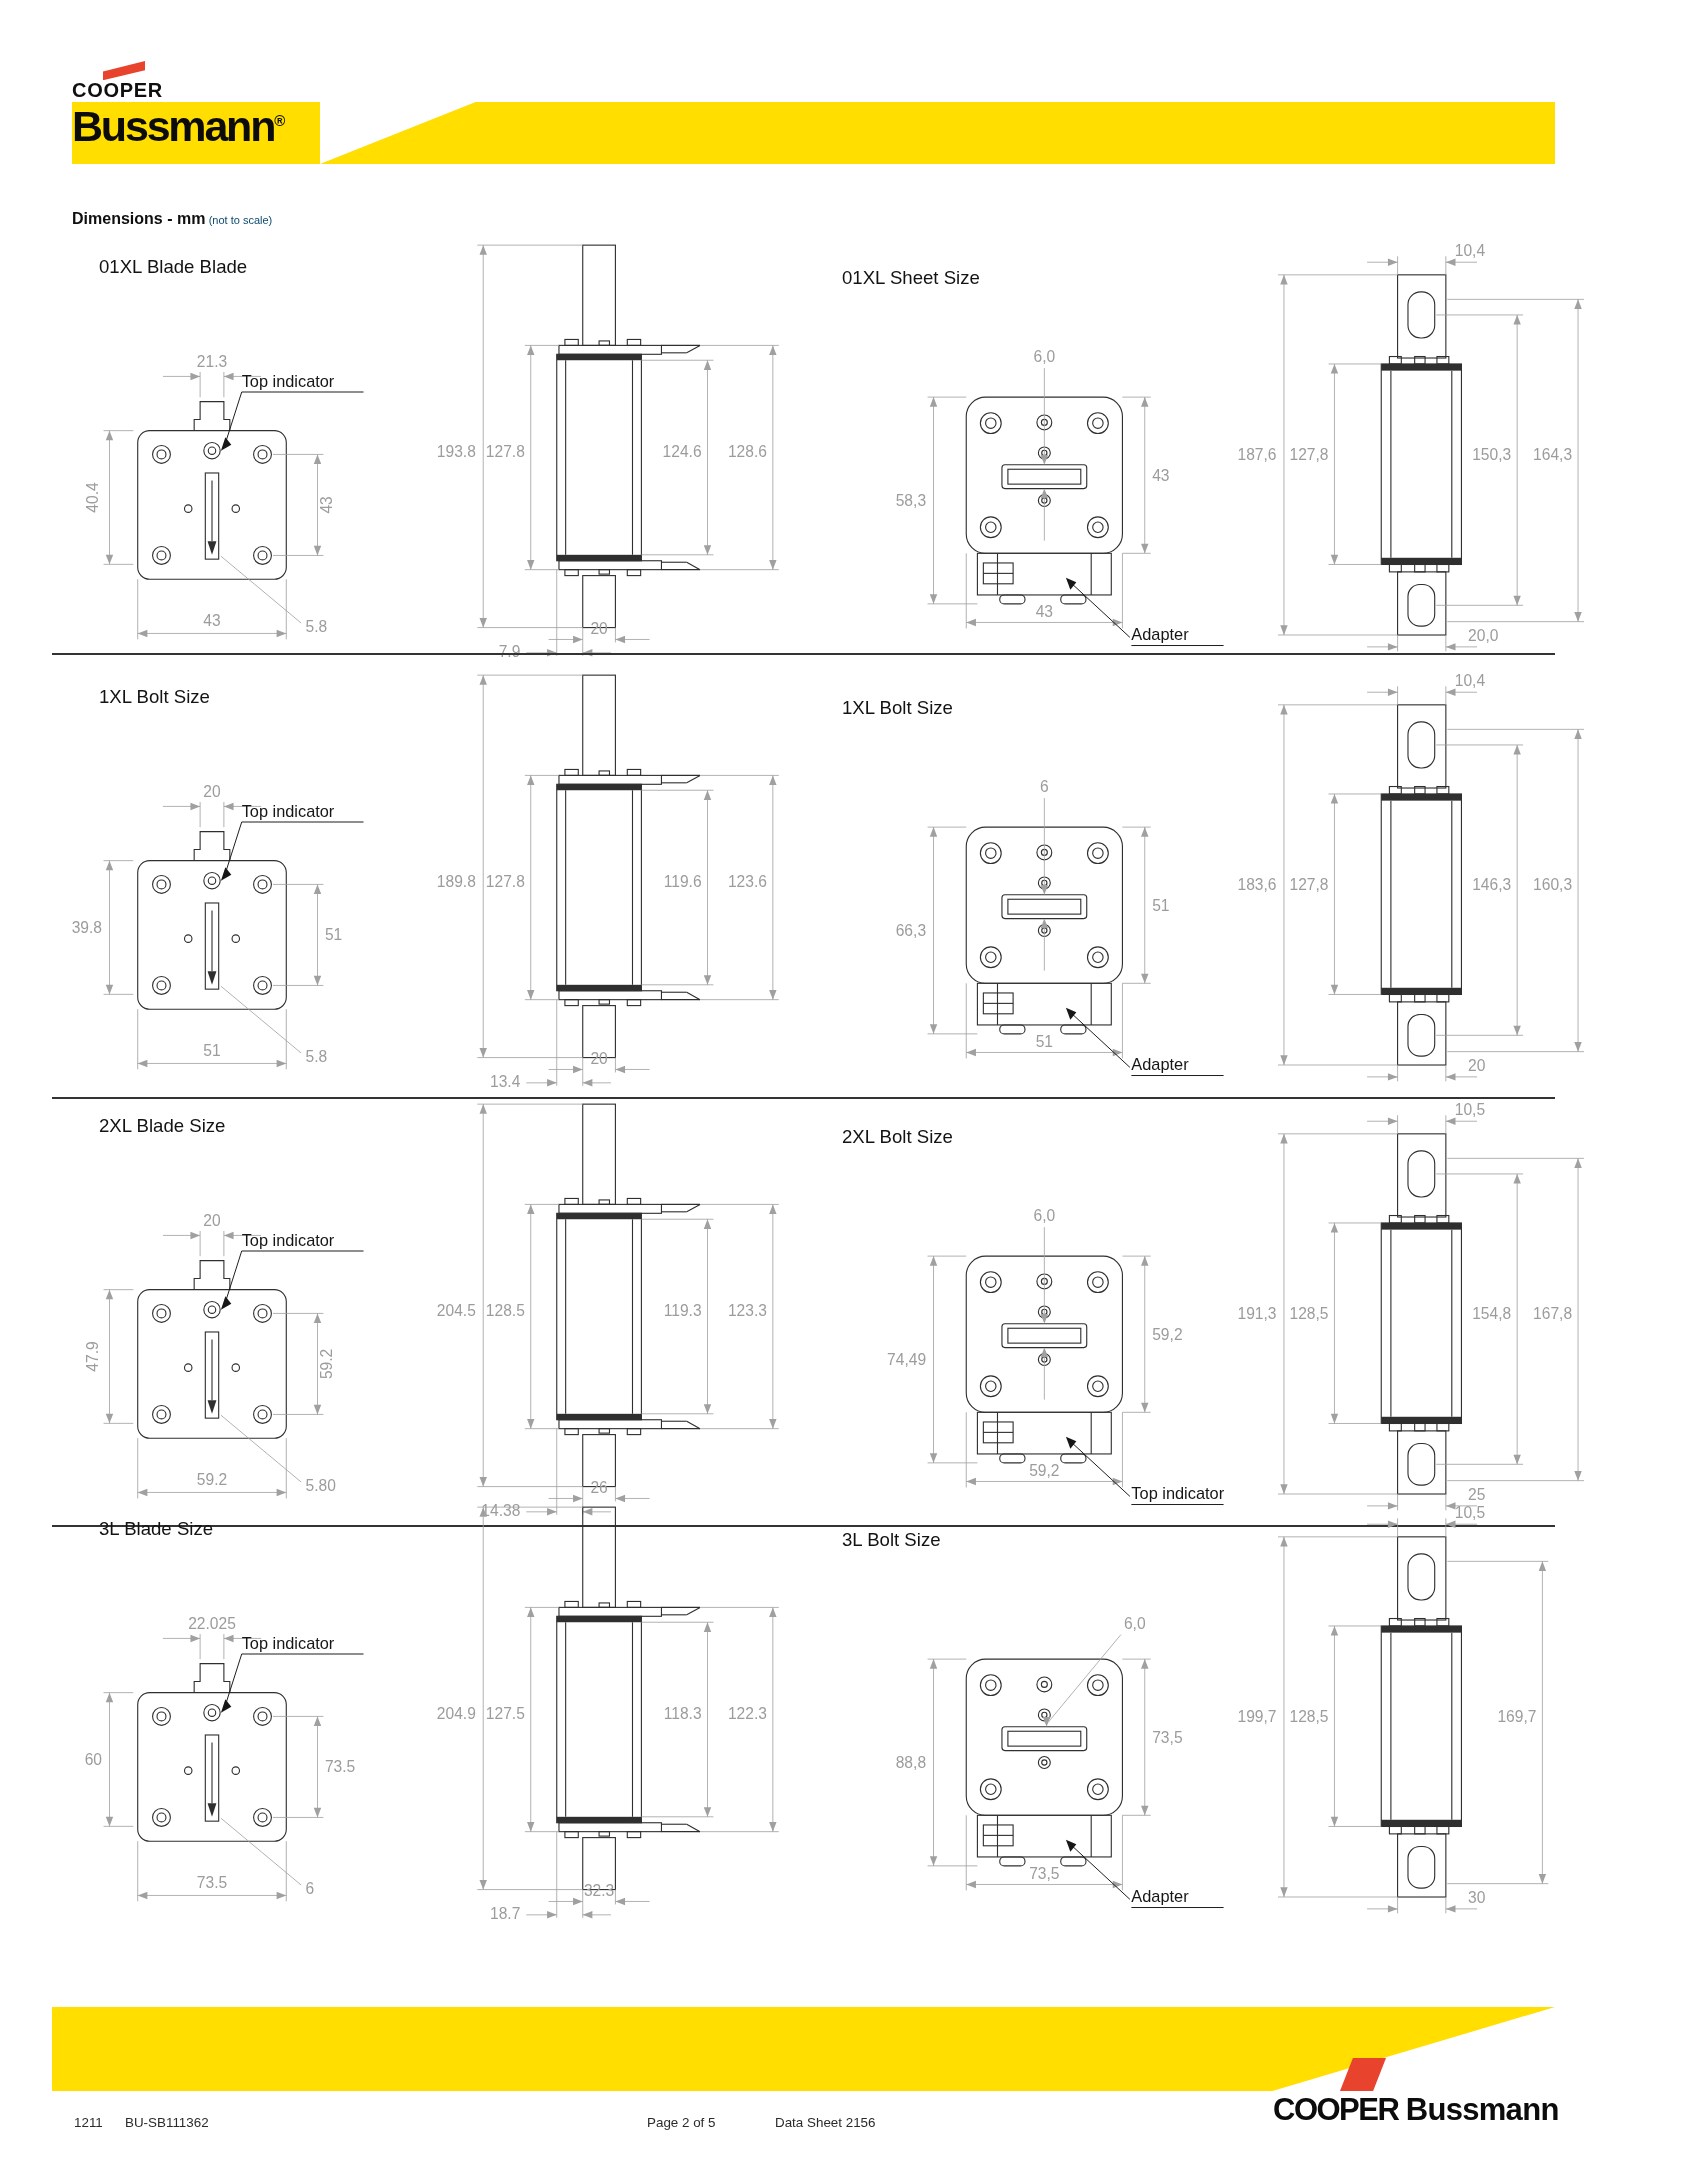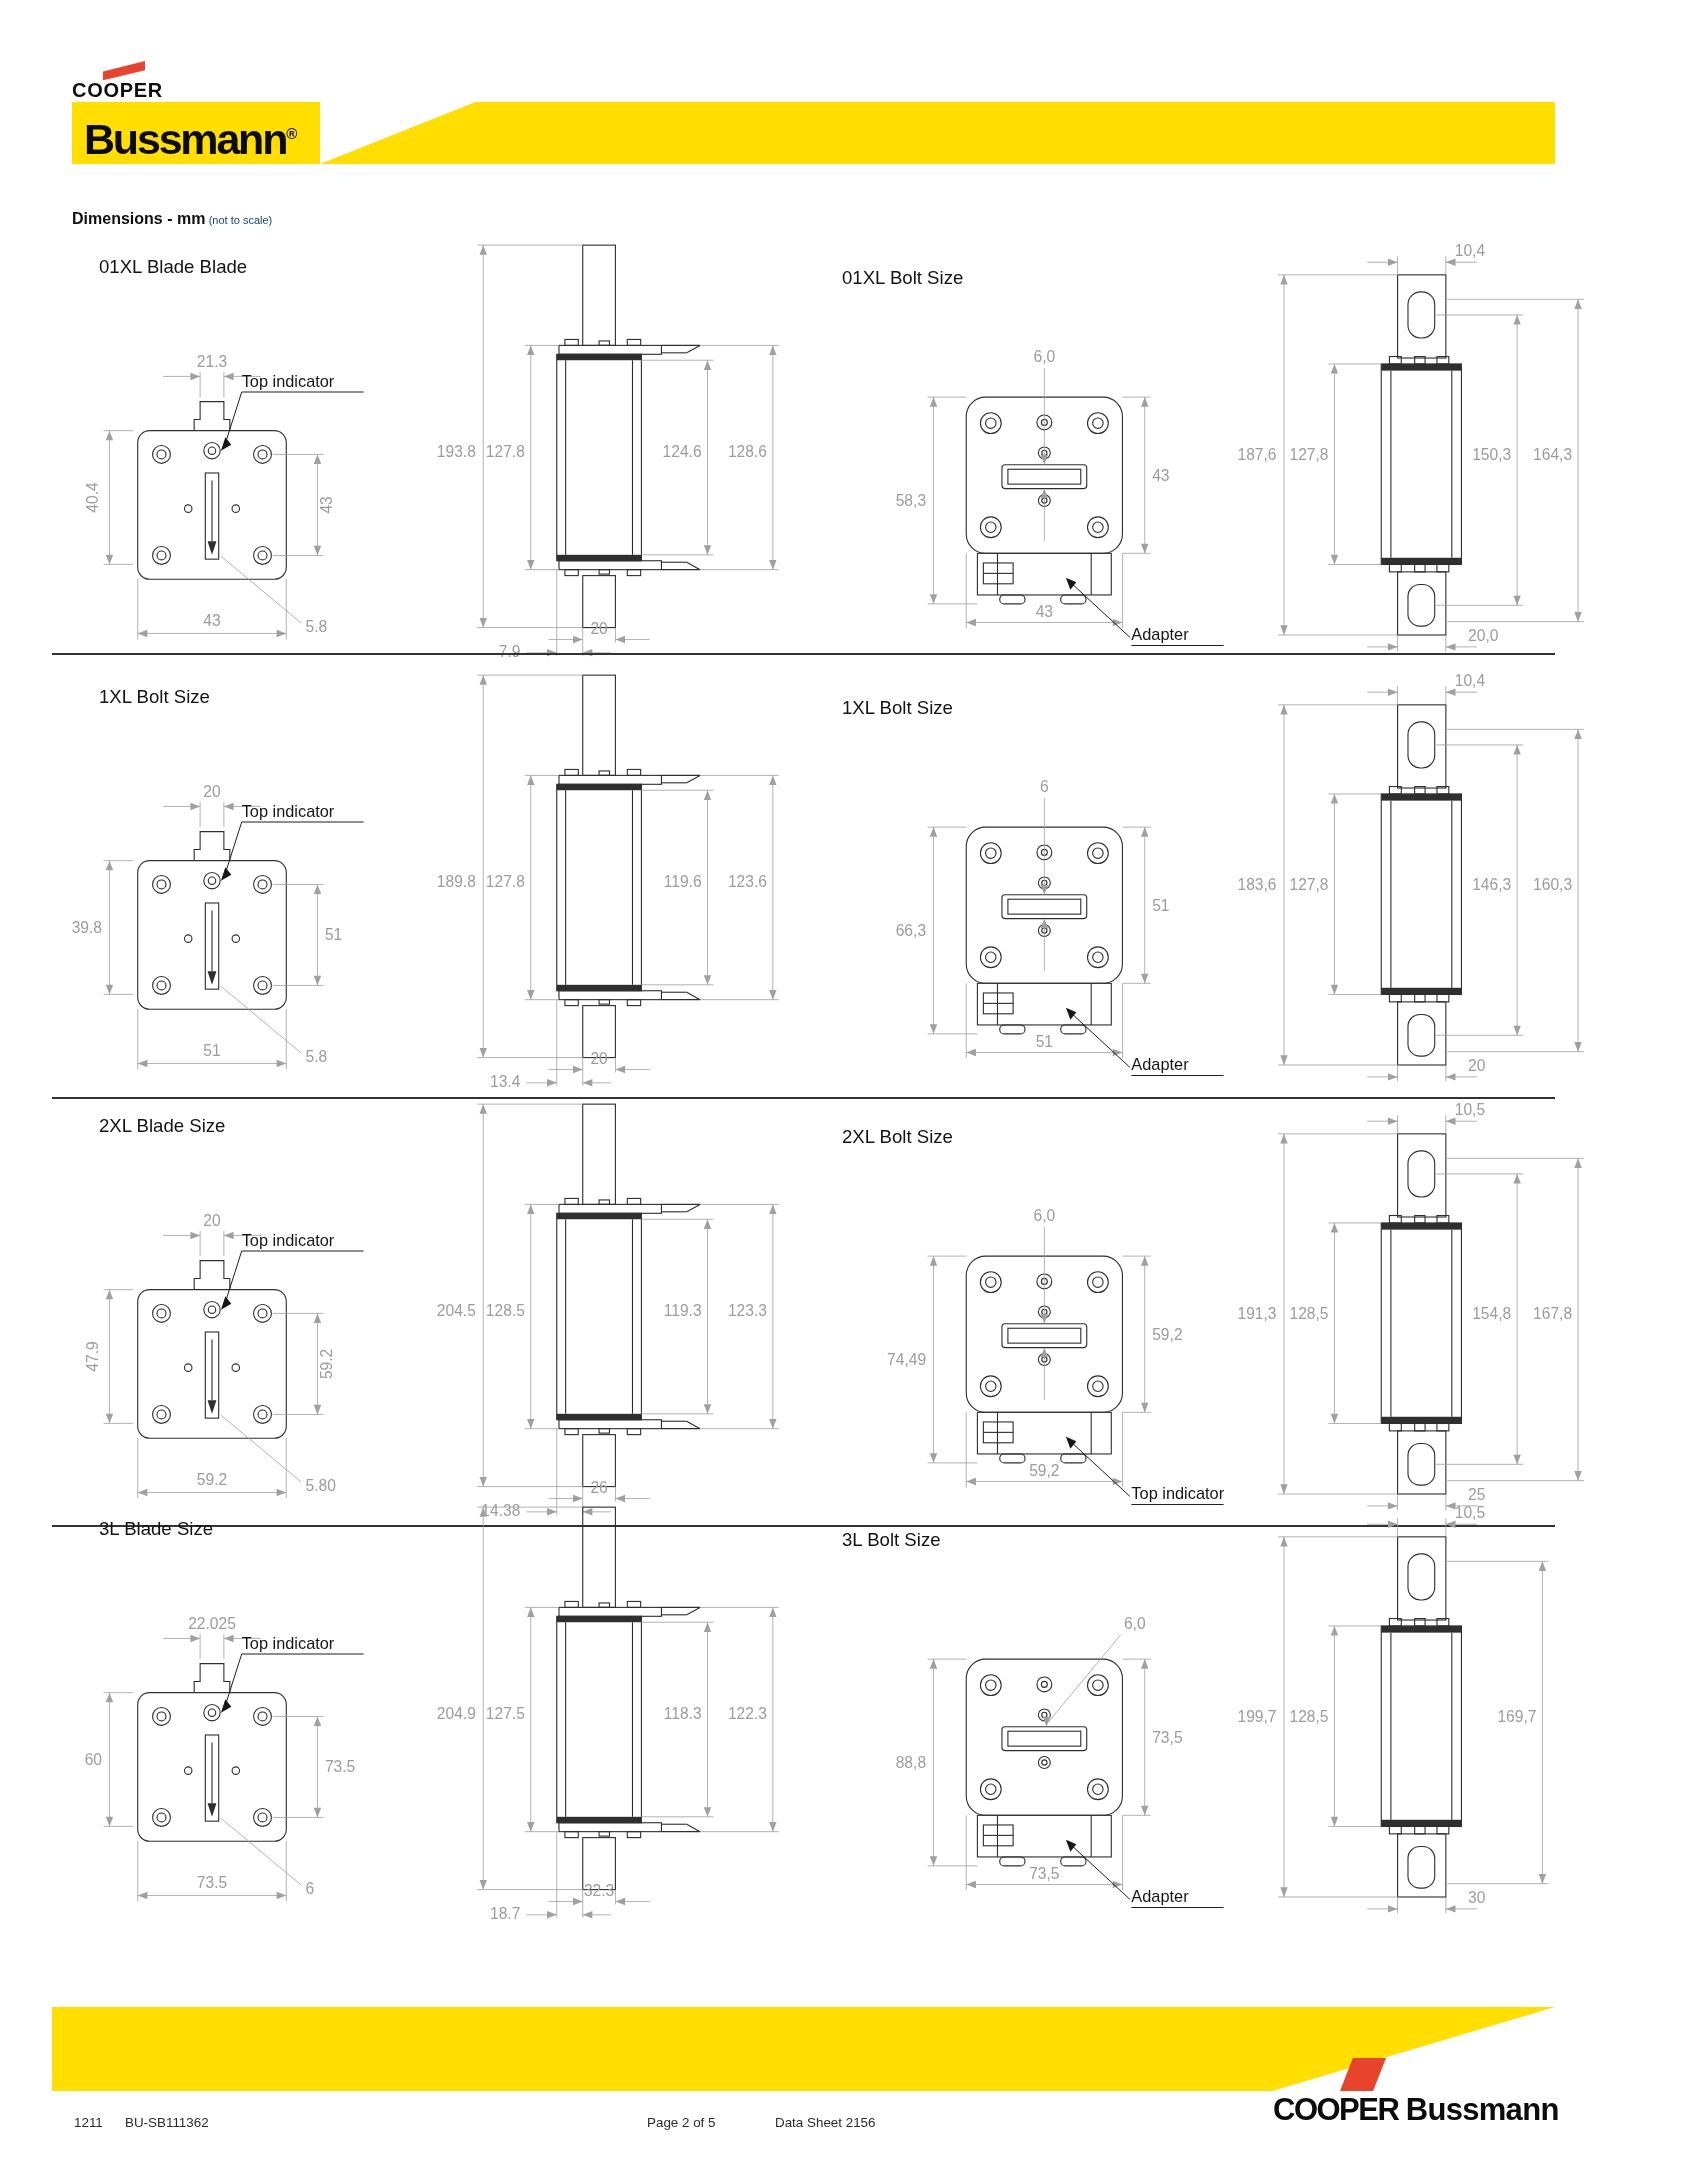--- a/index.html
+++ b/index.html
@@ -9,7 +9,7 @@
   
   .flag{background:#e8432d;clip-path:polygon(0 55%,100% 0,100% 48%,0 100%)}
   .brand-top{font-weight:bold;font-size:20px;color:#0f0f0f;letter-spacing:0.7px}
-  .bussmann-box{background:#ffde00;display:flex;align-items:flex-end;padding-left:12px;box-sizing:border-box}
+  .bussmann-box{background:#ffde00;display:flex;align-items:flex-start;box-sizing:border-box}
   .bussmann-text{font-weight:bold;font-size:43px;color:#0c0c0c;letter-spacing:-2.2px}
   .reg{font-size:15px;vertical-align:super;letter-spacing:0}
   .band{background:#ffde00;clip-path:polygon(12.6% 0,100% 0,100% 100%,0 100%)}

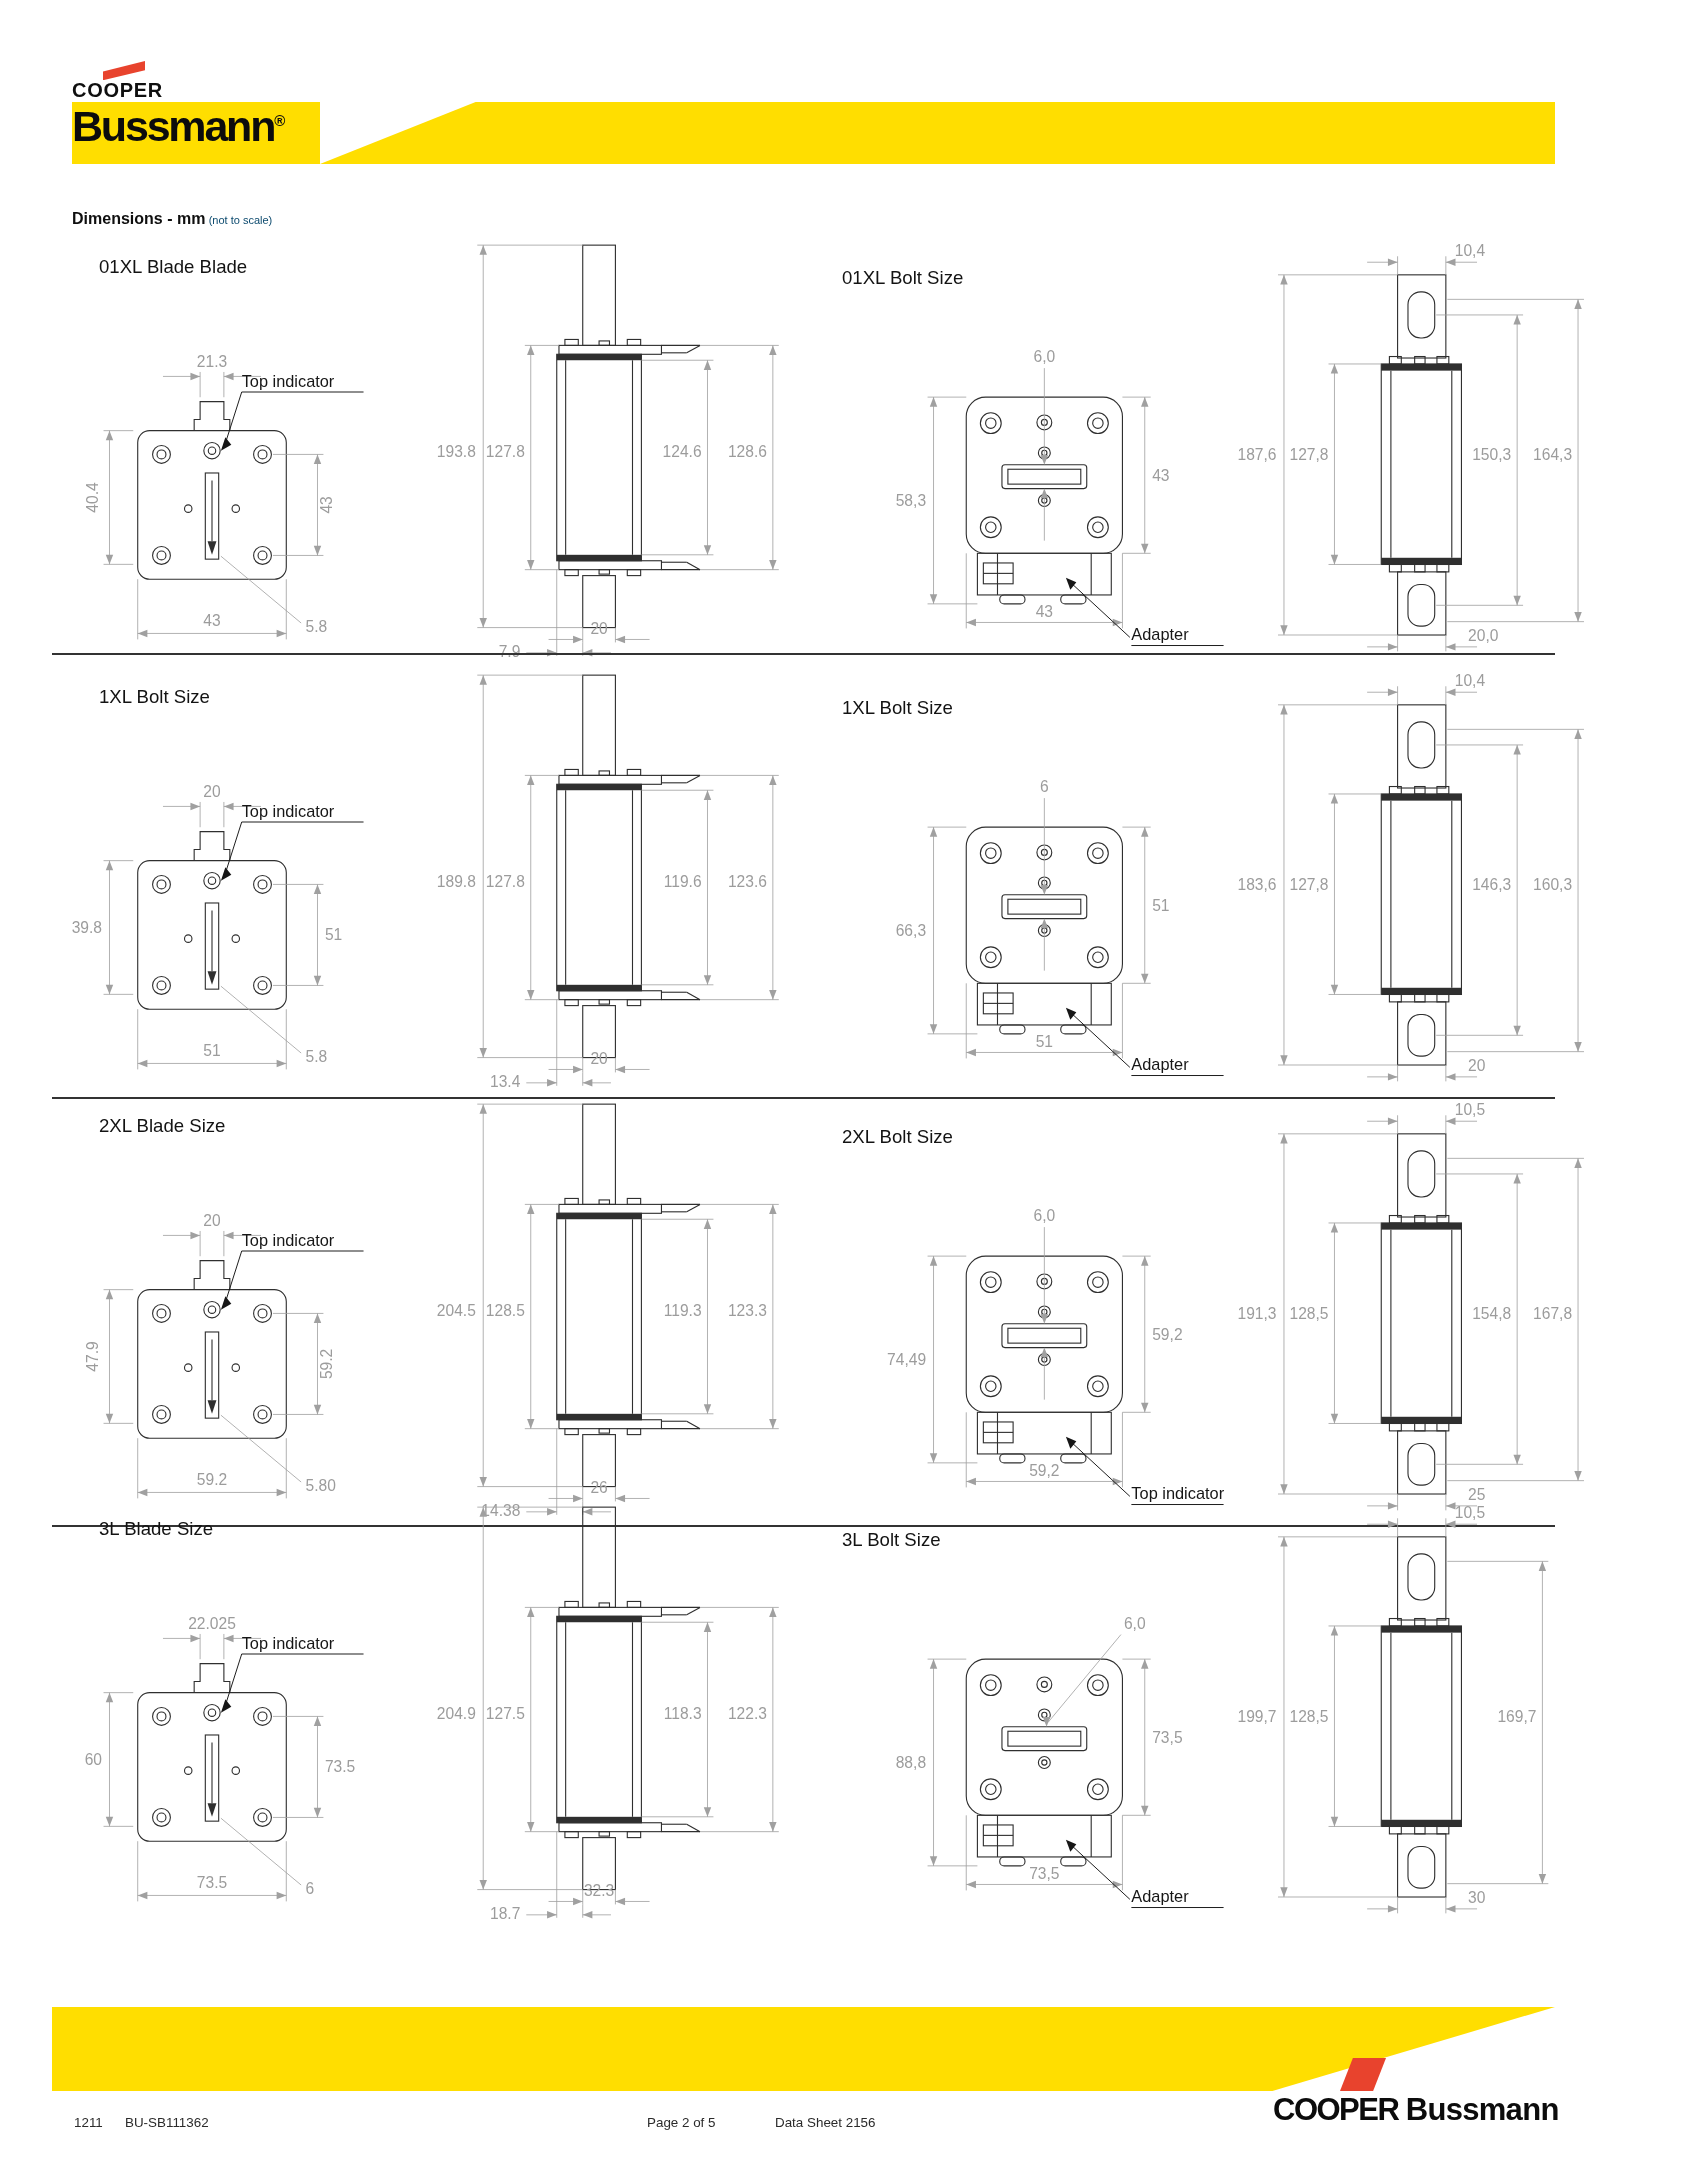--- a/index.html
+++ b/index.html
@@ -53,7 +53,7 @@
 
 <div class="abs section-row" style="top:234px;height:427px">
   <div class="abs sec-title" style="left:99px;top:22px">01XL Blade Blade</div>
-  <div class="abs sec-title" style="left:842px;top:33px">01XL Bolt Size</div>
+  <div class="abs sec-title" style="left:842px;top:33px">01XL Sheet Size</div>
   <svg class="abs view" style="left:56px;top:74px" width="312" height="353" viewBox="0 0 420 475">
       <g>
         <rect x="110" y="165" width="200" height="200" rx="16" class="part"></rect>

